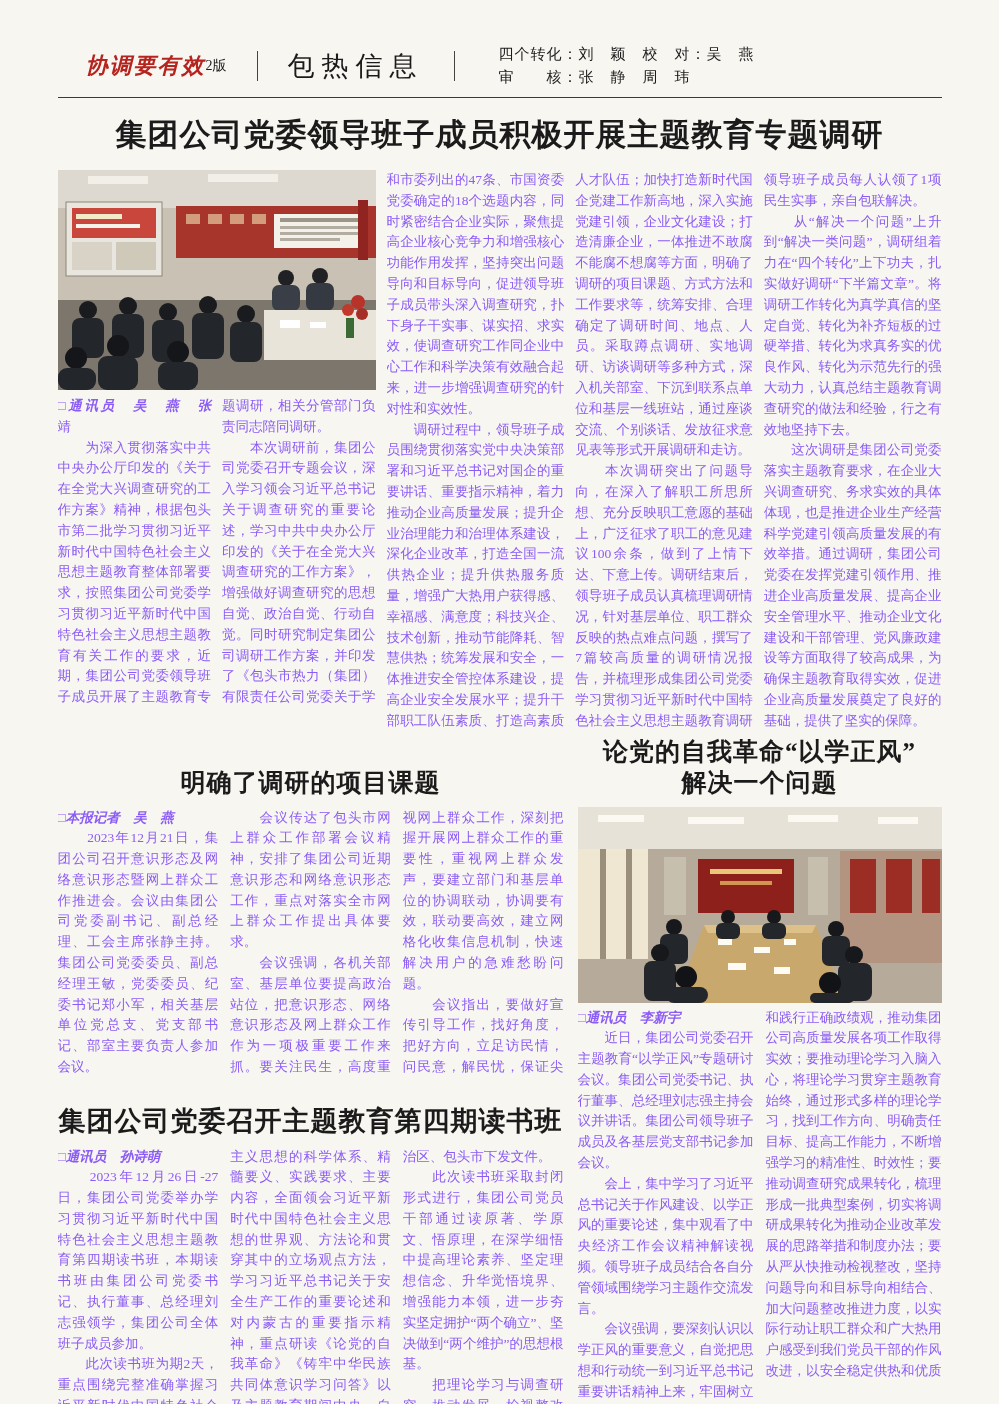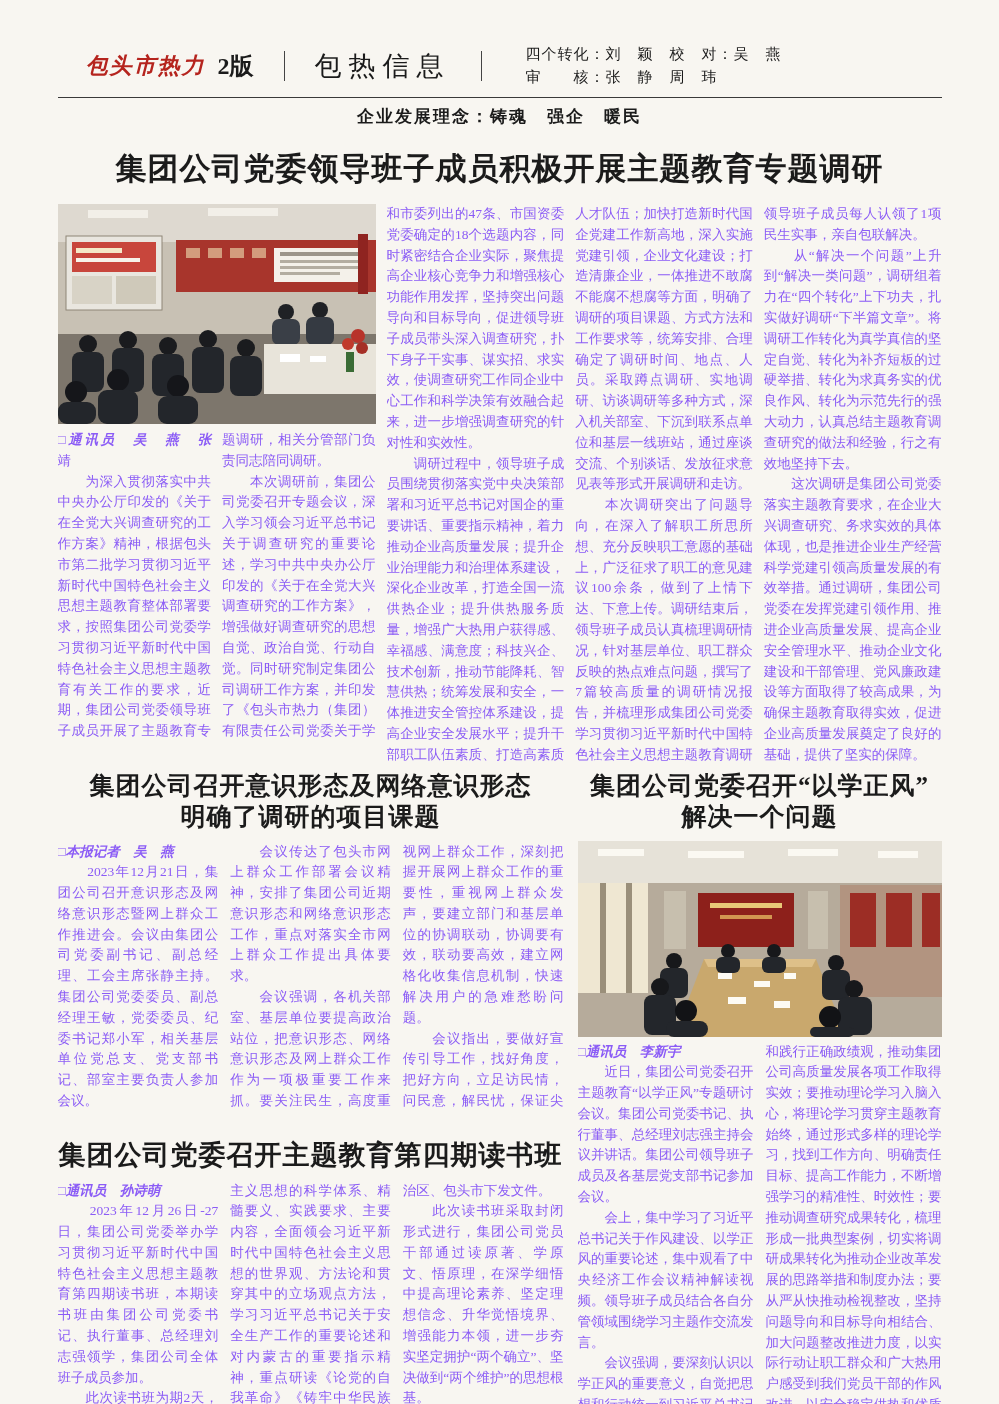--- a/index.html
+++ b/index.html
@@ -57,7 +57,7 @@
 
     <header>
       <div class="masthead-row">
-        <span class="masthead">包头市热力</span>
+        <span class="masthead">协调要有效</span>
         <span class="edition">2版</span>
         <span class="hdiv"></span>
         <span class="paper-title">包热信息</span>

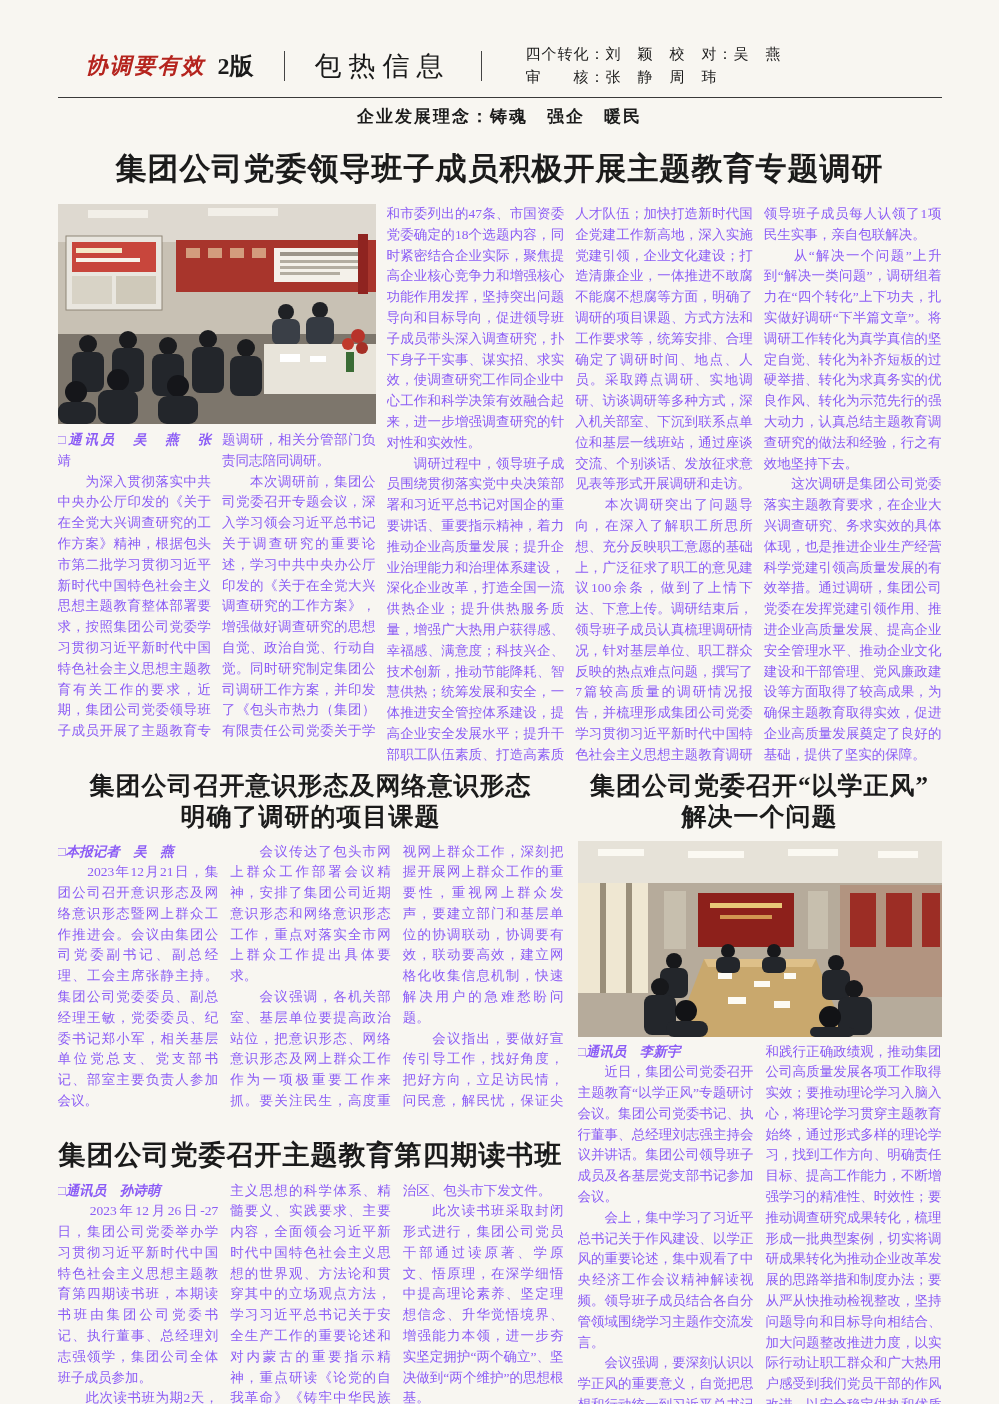--- a/index.html
+++ b/index.html
@@ -14,7 +14,7 @@
   
   .masthead-row { display:flex; align-items:center; padding:0 4px; height:52px; }
   .masthead { color:#b5241e; font-size:22px; font-weight:bold; font-style:italic; letter-spacing:2px; margin-left:24px; }
-  .edition { font-size:24px; font-weight:bold; margin-left:12px; }
+  .edition { font-size:14px; font-weight:normal; margin-left:0; }
   .hdiv { width:1px; height:30px; background:#444; margin:0 30px; }
   .paper-title { font-size:27px; font-weight:normal; letter-spacing:7px; }
   .editors { font-size:15px; line-height:1.55; letter-spacing:1px; white-space:pre-line; margin-left:14px; }

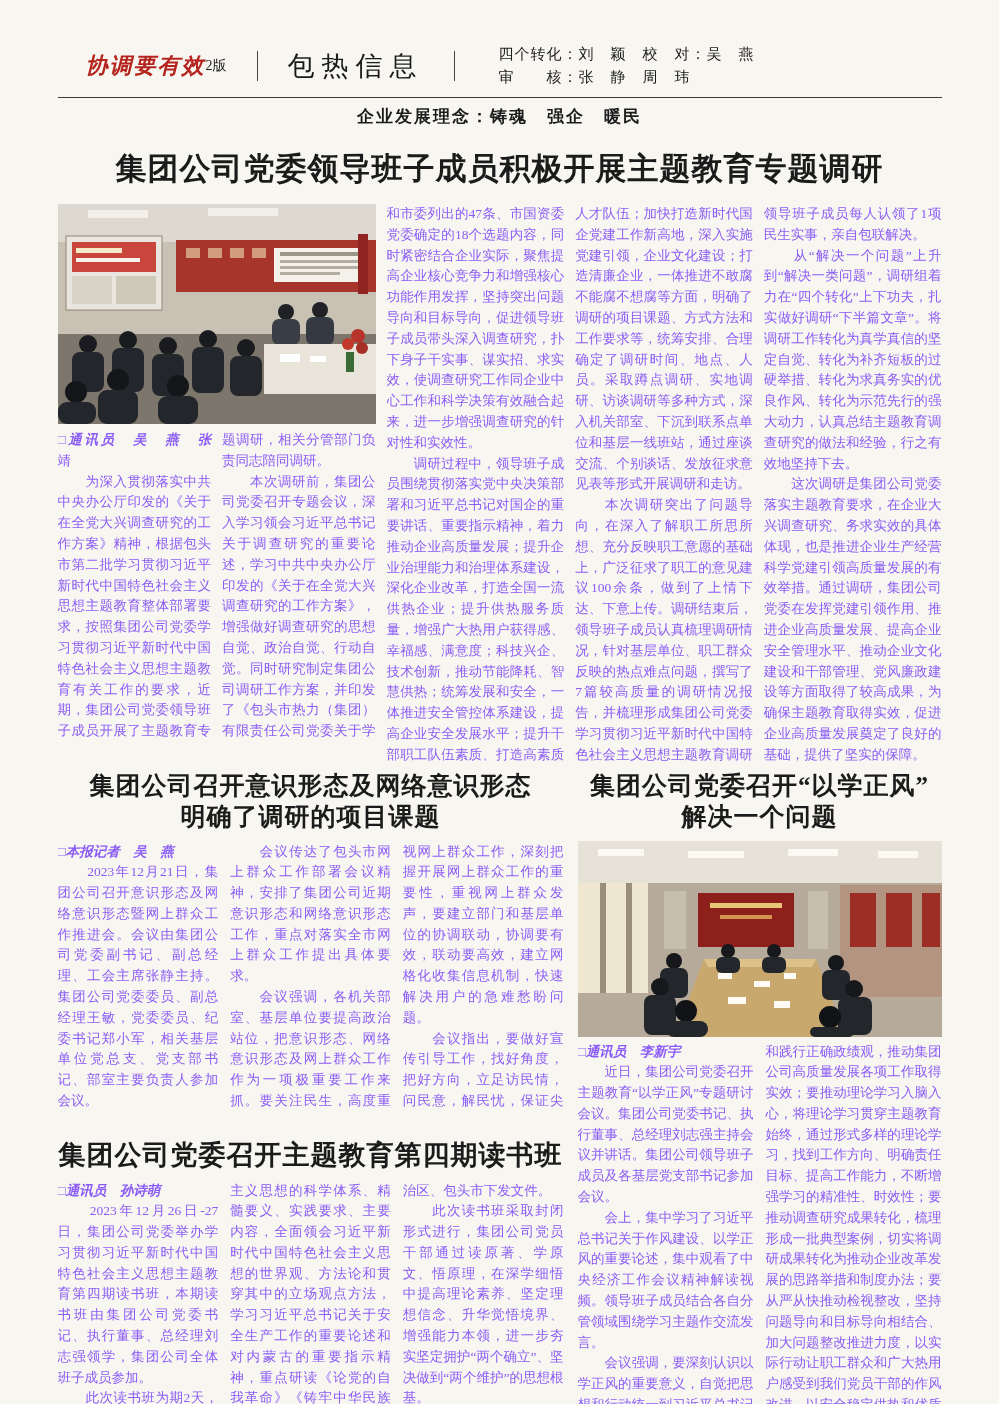--- a/index.html
+++ b/index.html
@@ -66,7 +66,6 @@
 审　　核：张　静　周　玮</div>
       </div>
       <div class="header-rule"></div>
-      <div class="motto">企业发展理念：铸魂　强企　暖民</div>
     </header>
 
     <section>

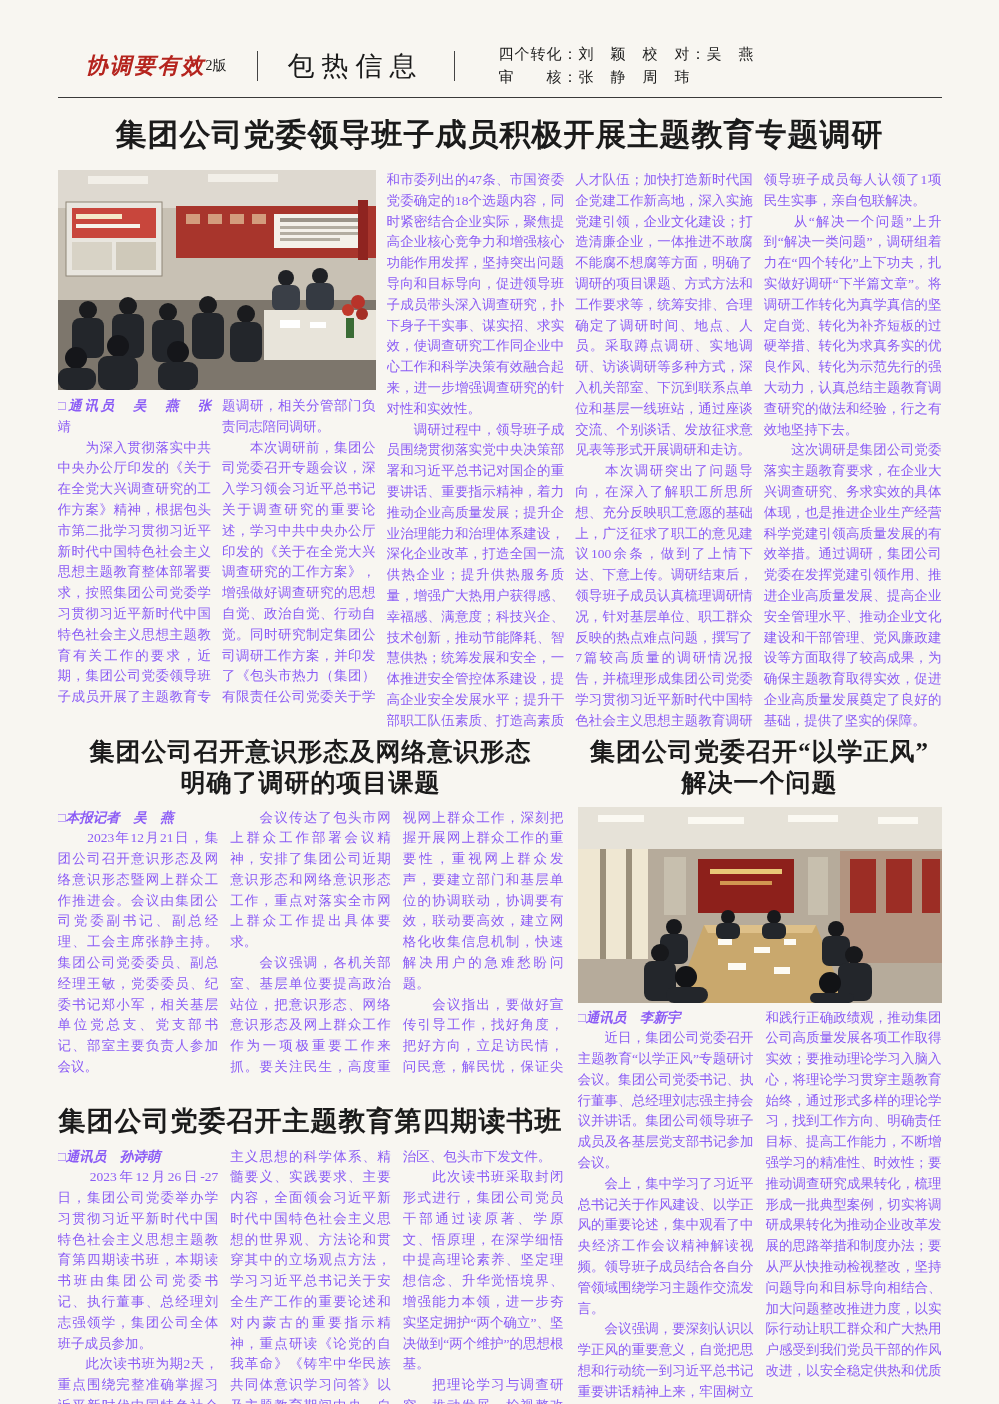--- a/index.html
+++ b/index.html
@@ -148,7 +148,7 @@
 
         <section>
           <h2 class="sec-title">
-            <span>集团公司召开意识形态及网络意识形态</span><br>
+            <br>
             <span>明确了调研的项目课题</span>
           </h2>
           <div class="a2-body bodytext byline-first">□本报记者　吴　燕

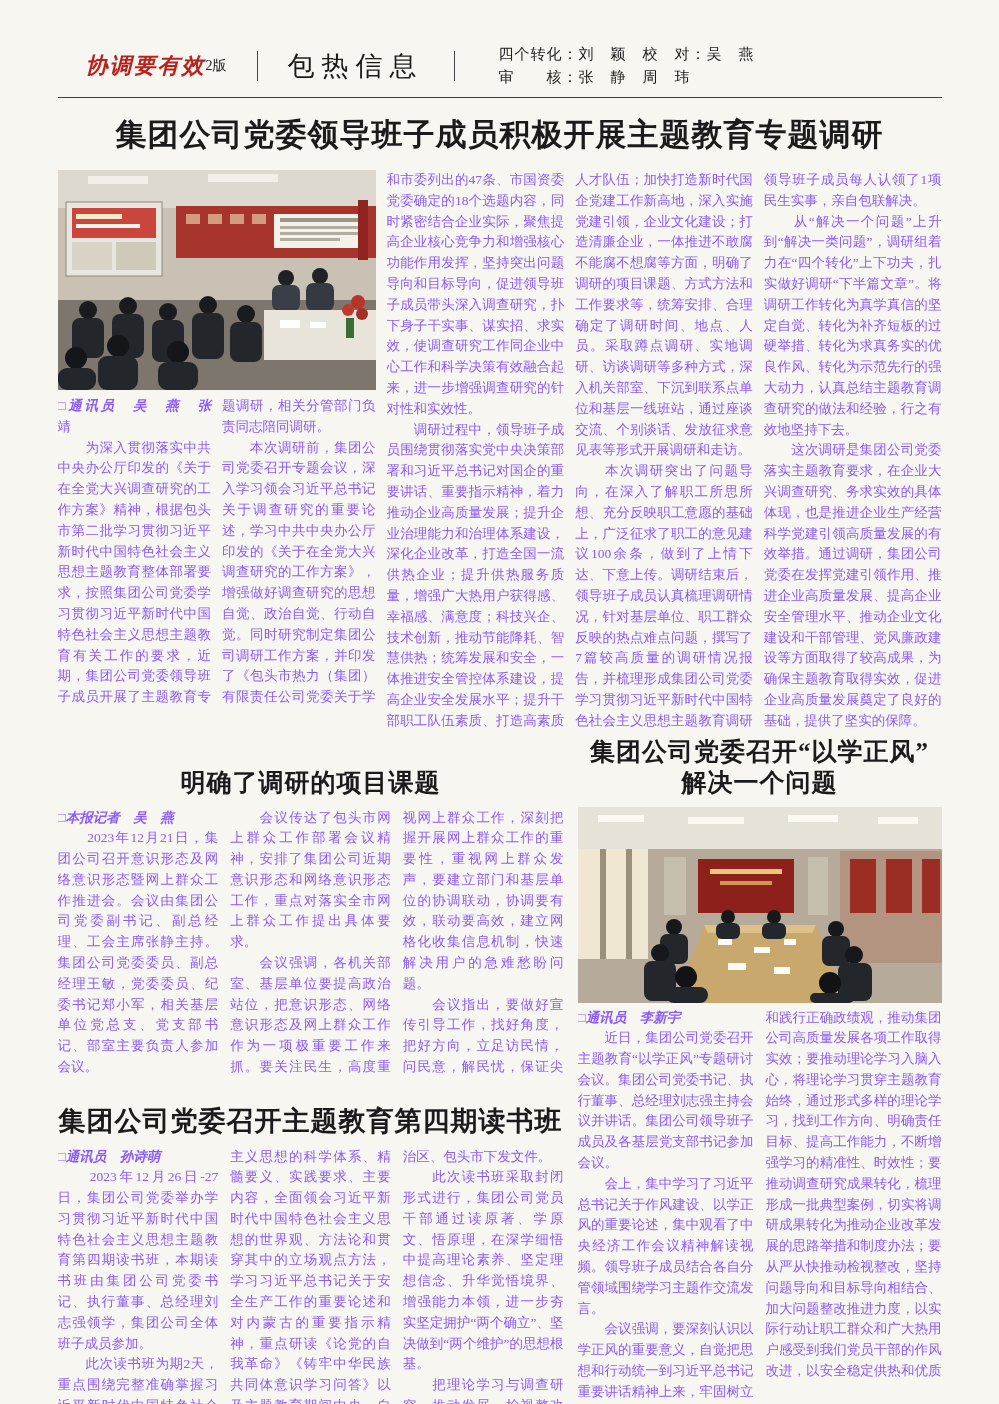--- a/index.html
+++ b/index.html
@@ -172,7 +172,7 @@
 
         <section>
           <h2 class="sec-title">
-            <span>集团公司党委召开“以学正风”</span><br>
+            <span>论党的自我革命“以学正风”</span><br>
             <span>解决一个问题</span>
           </h2>
           <div class="photo photo2">

